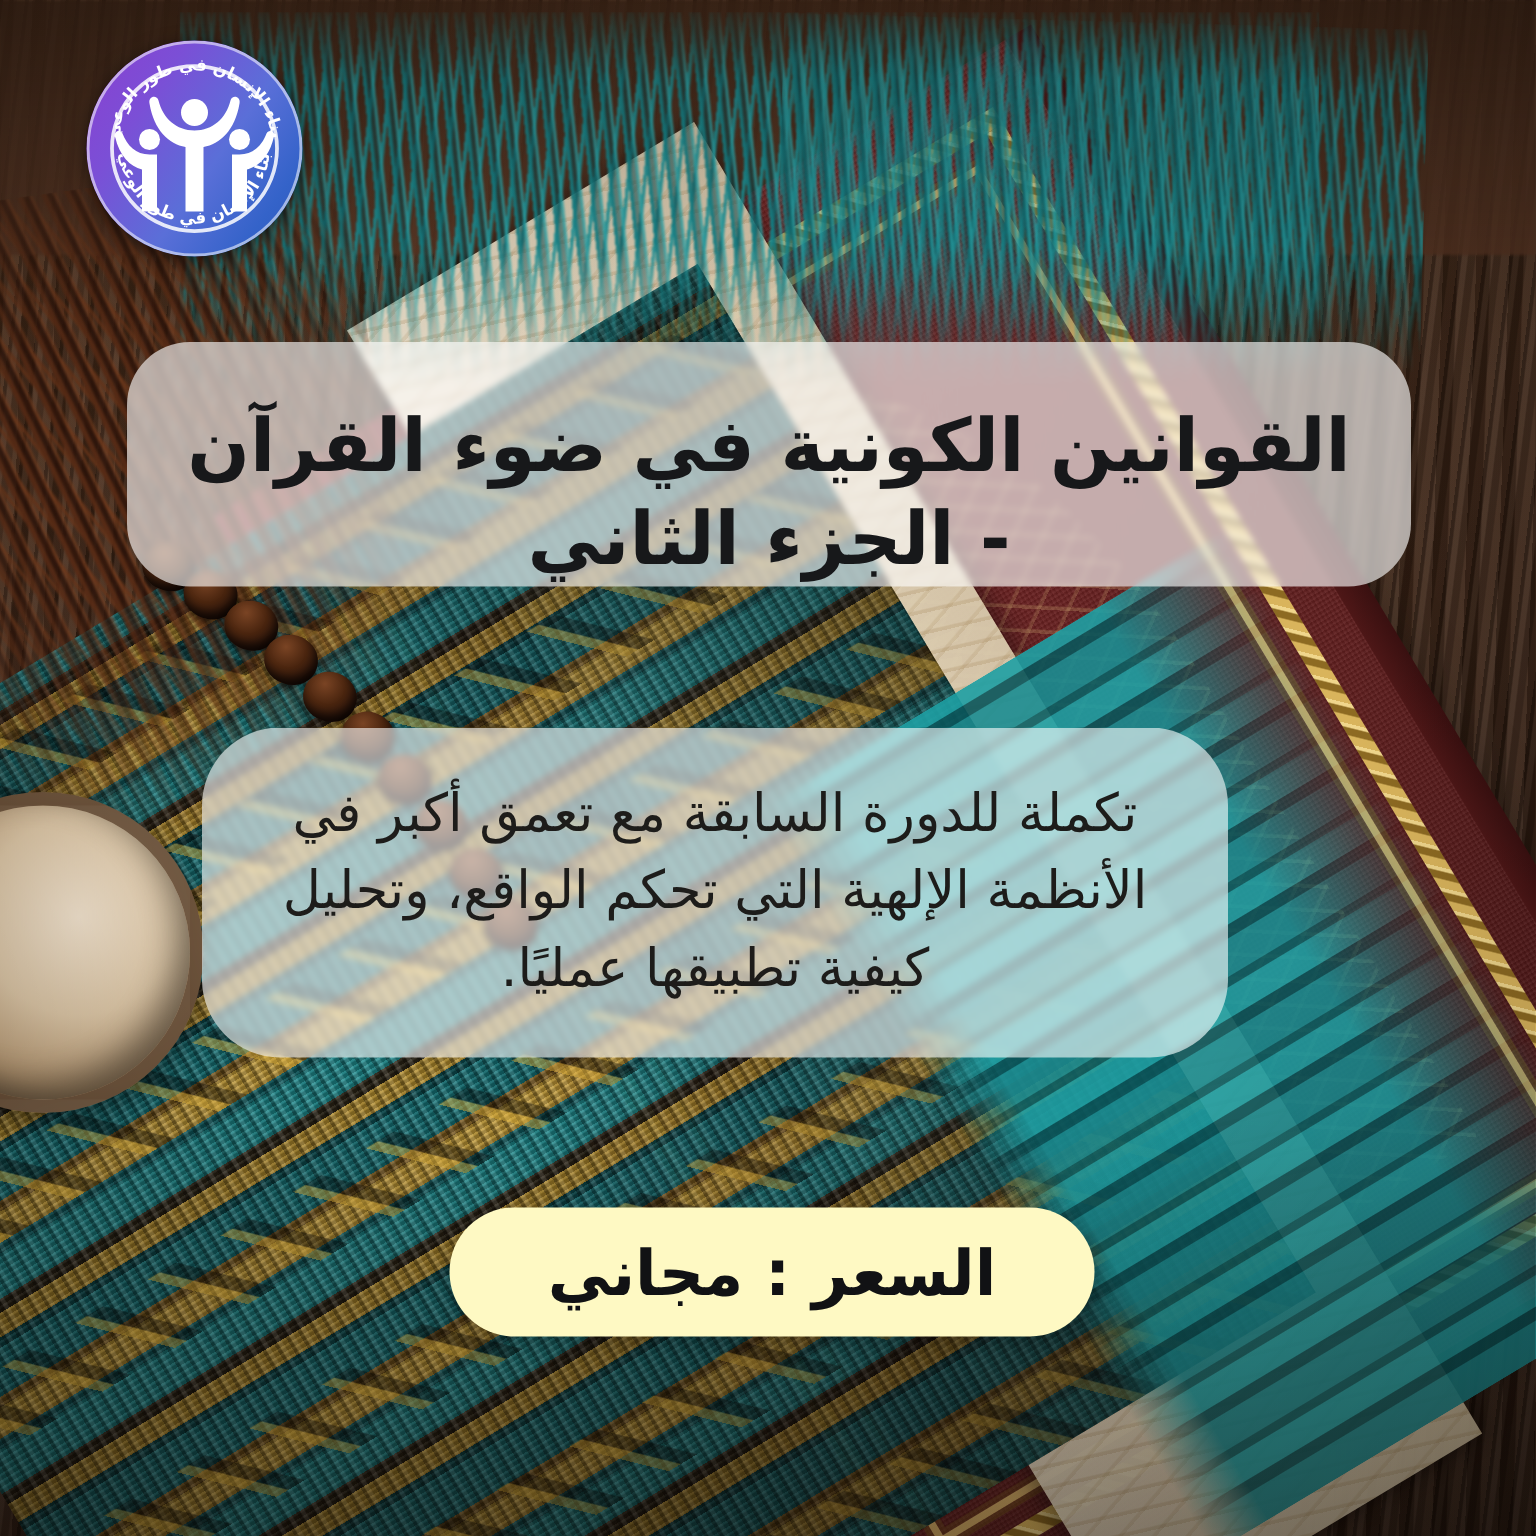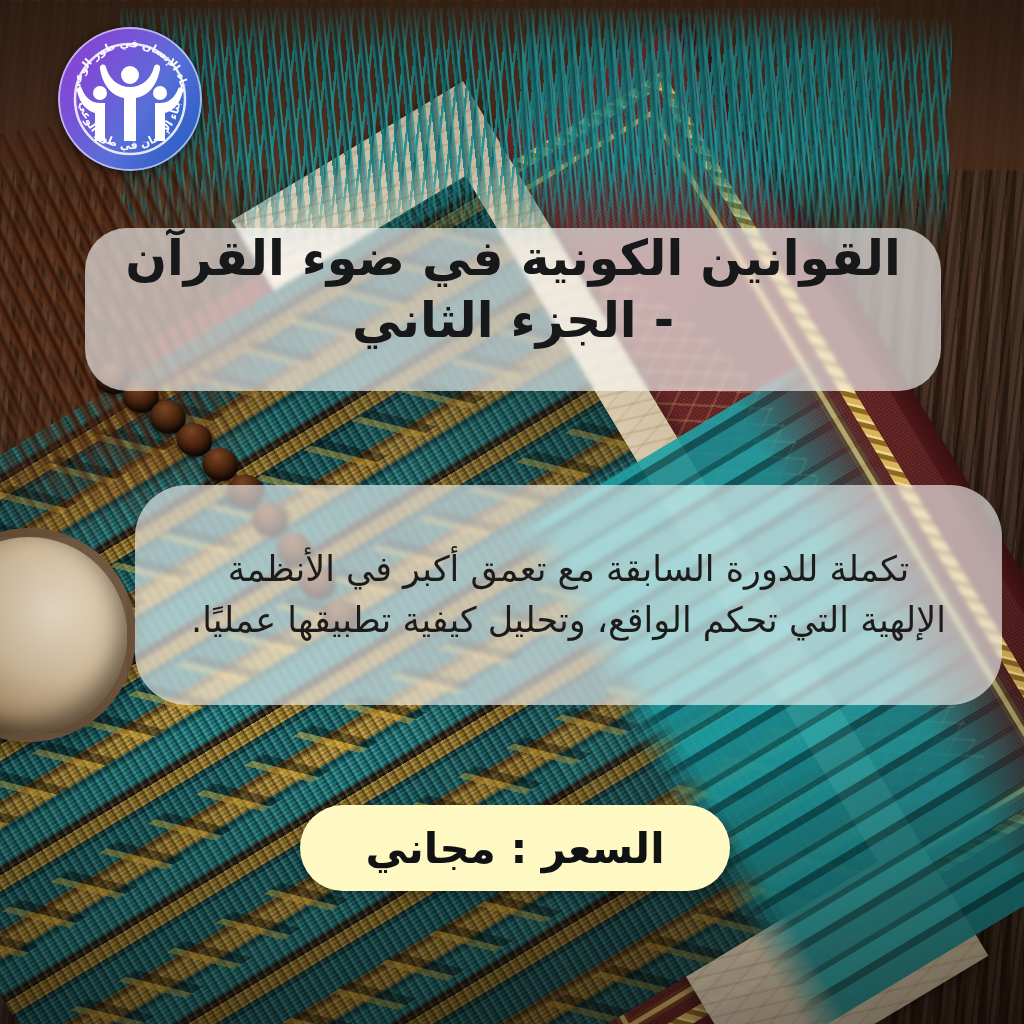--- a/index.html
+++ b/index.html
@@ -246,7 +246,7 @@
     background: rgba(255,255,255,.62);
     border-radius: 42px;
     backdrop-filter: blur(2px);
-    display:flex; align-items:flex-start; justify-content:center;
+    display:flex; align-items:flex-end; justify-content:center;
     padding: 0 26px; box-sizing:border-box;
   }
   .title-text {

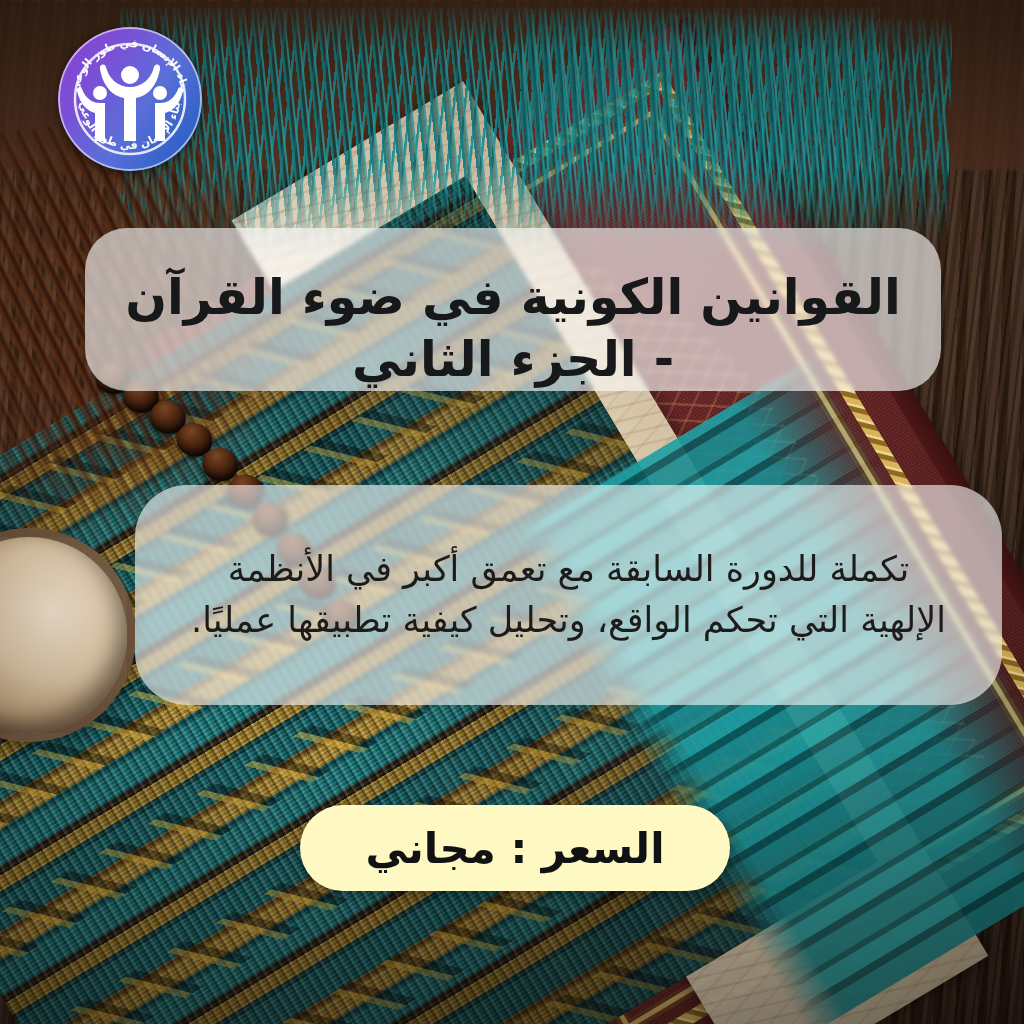--- a/index.html
+++ b/index.html
@@ -261,7 +261,7 @@
   }
 
   .desc-card {
-    position:absolute; left:135px; top:485px; width:867px; height:220px;
+    position:absolute; left:135px; top:485px; width:684px; height:220px;
     background: rgba(255,255,255,.60);
     border-radius: 52px;
     backdrop-filter: blur(2px);

